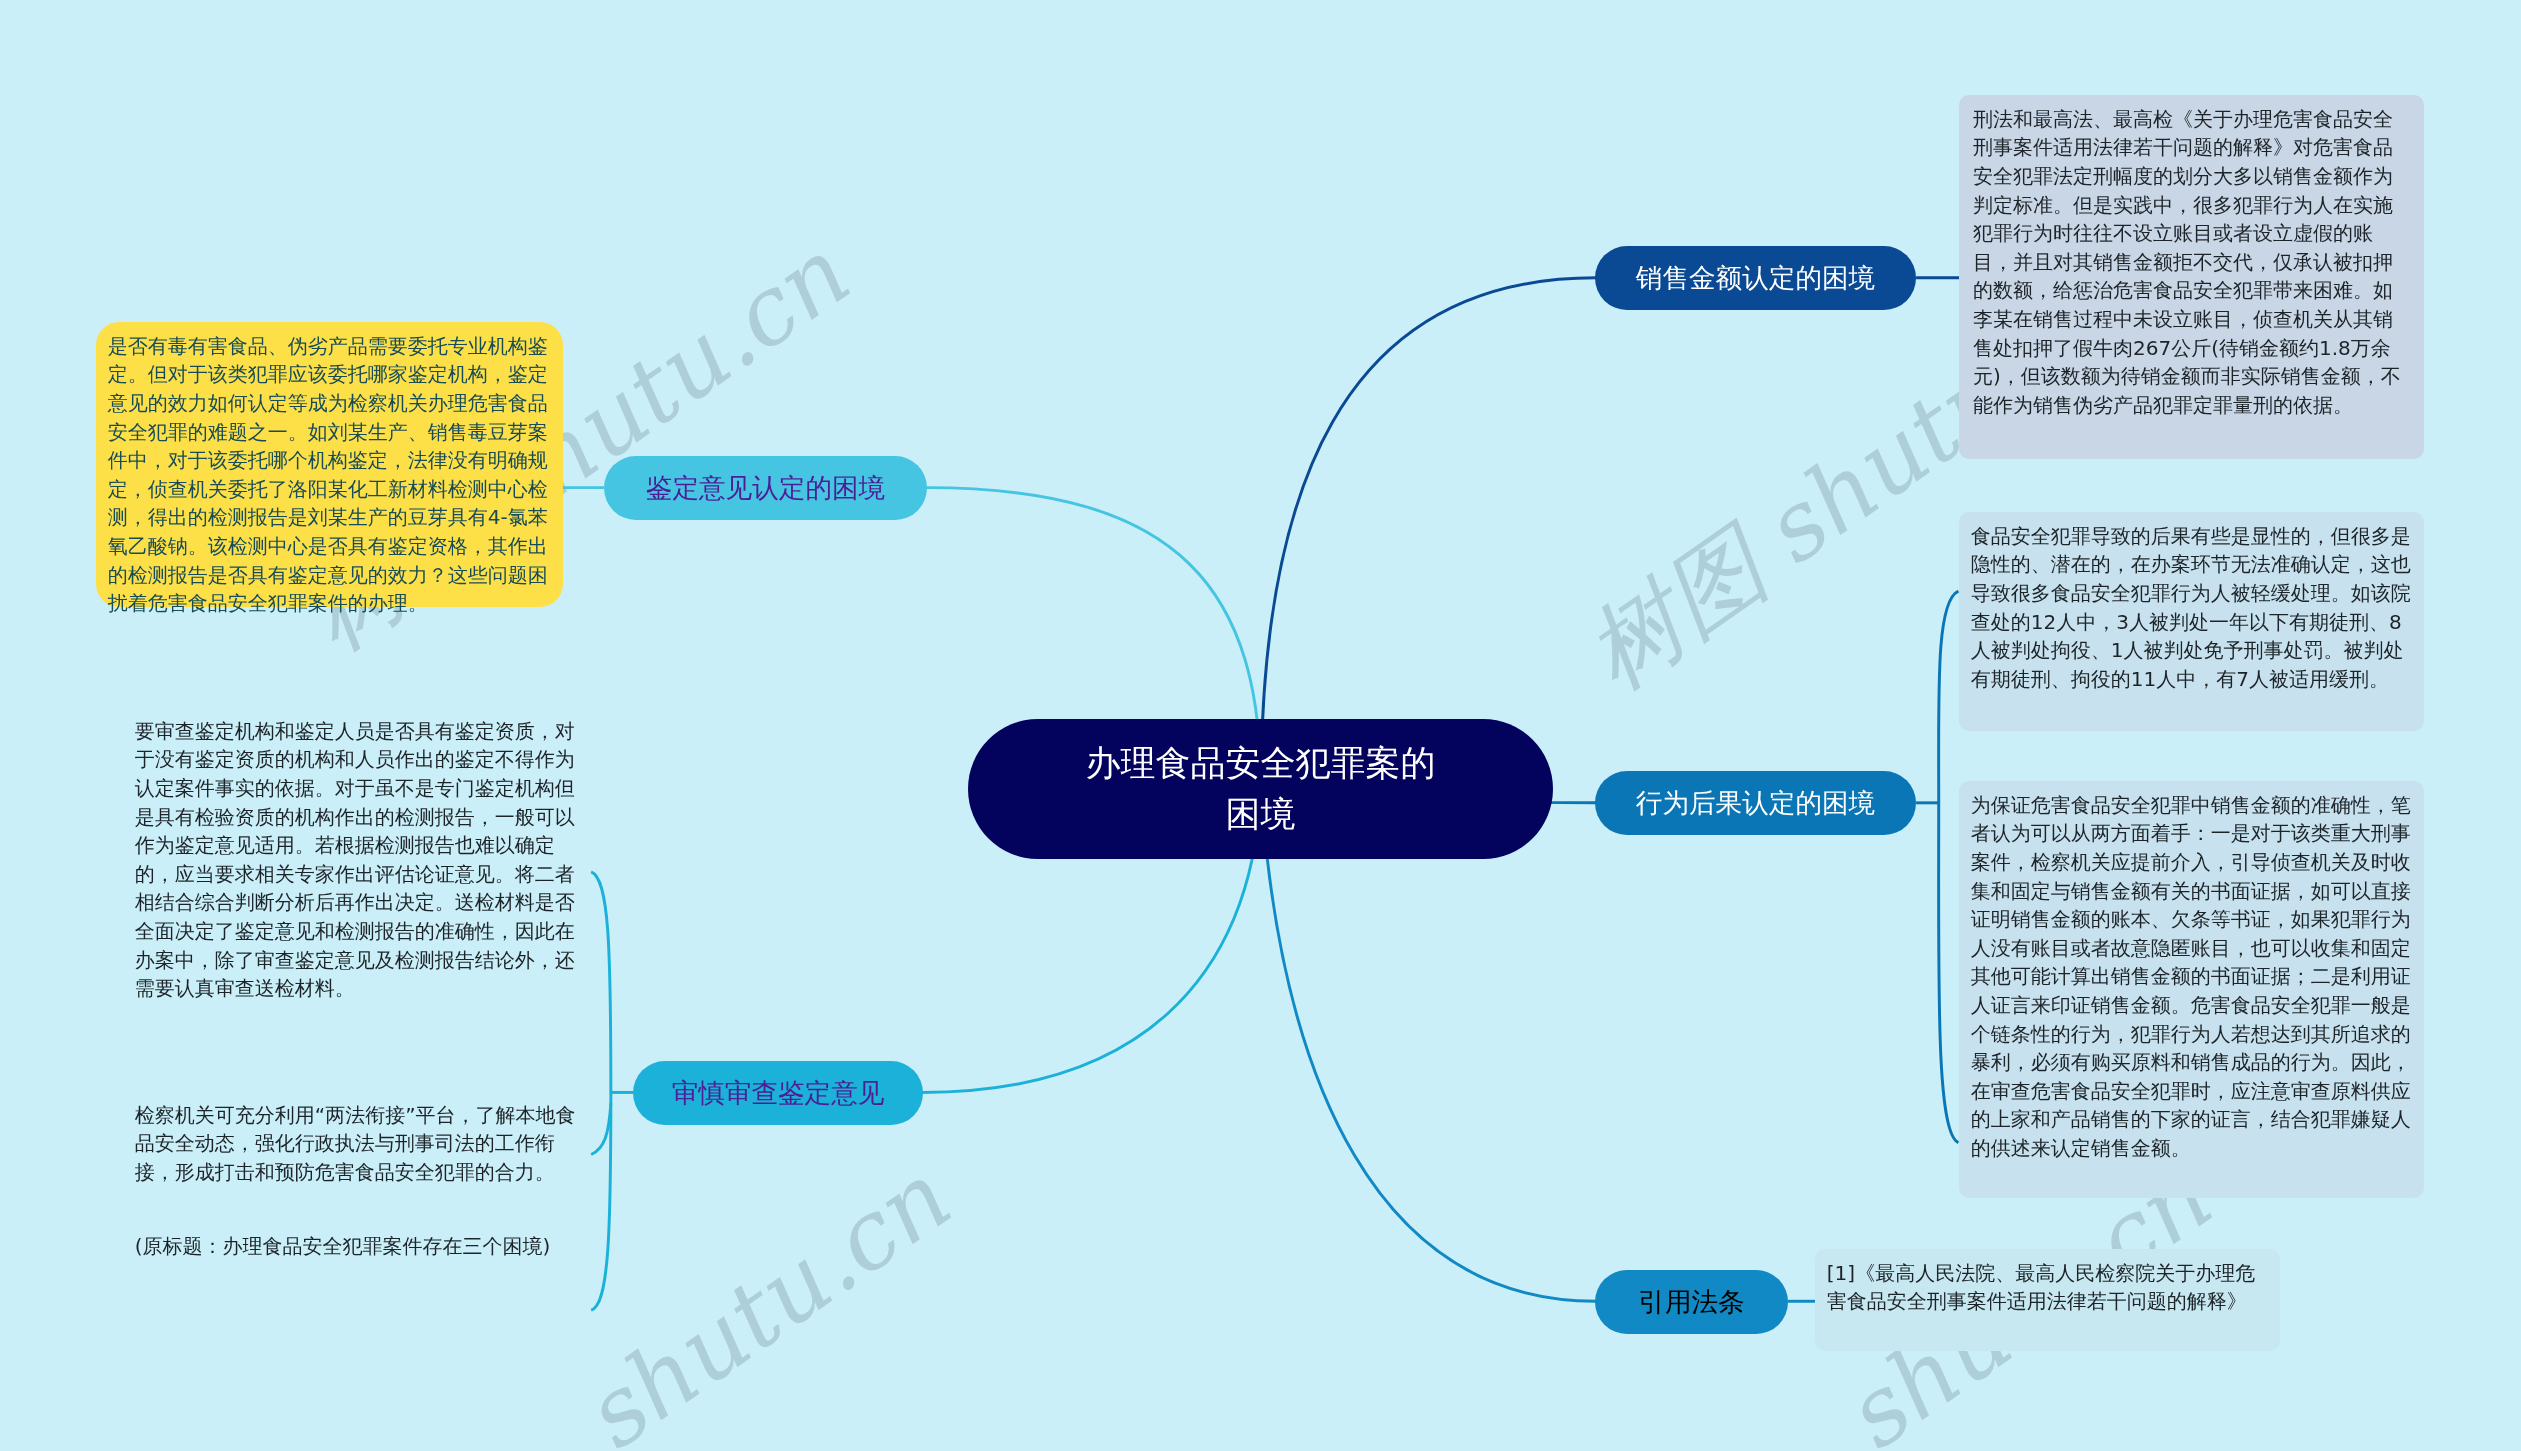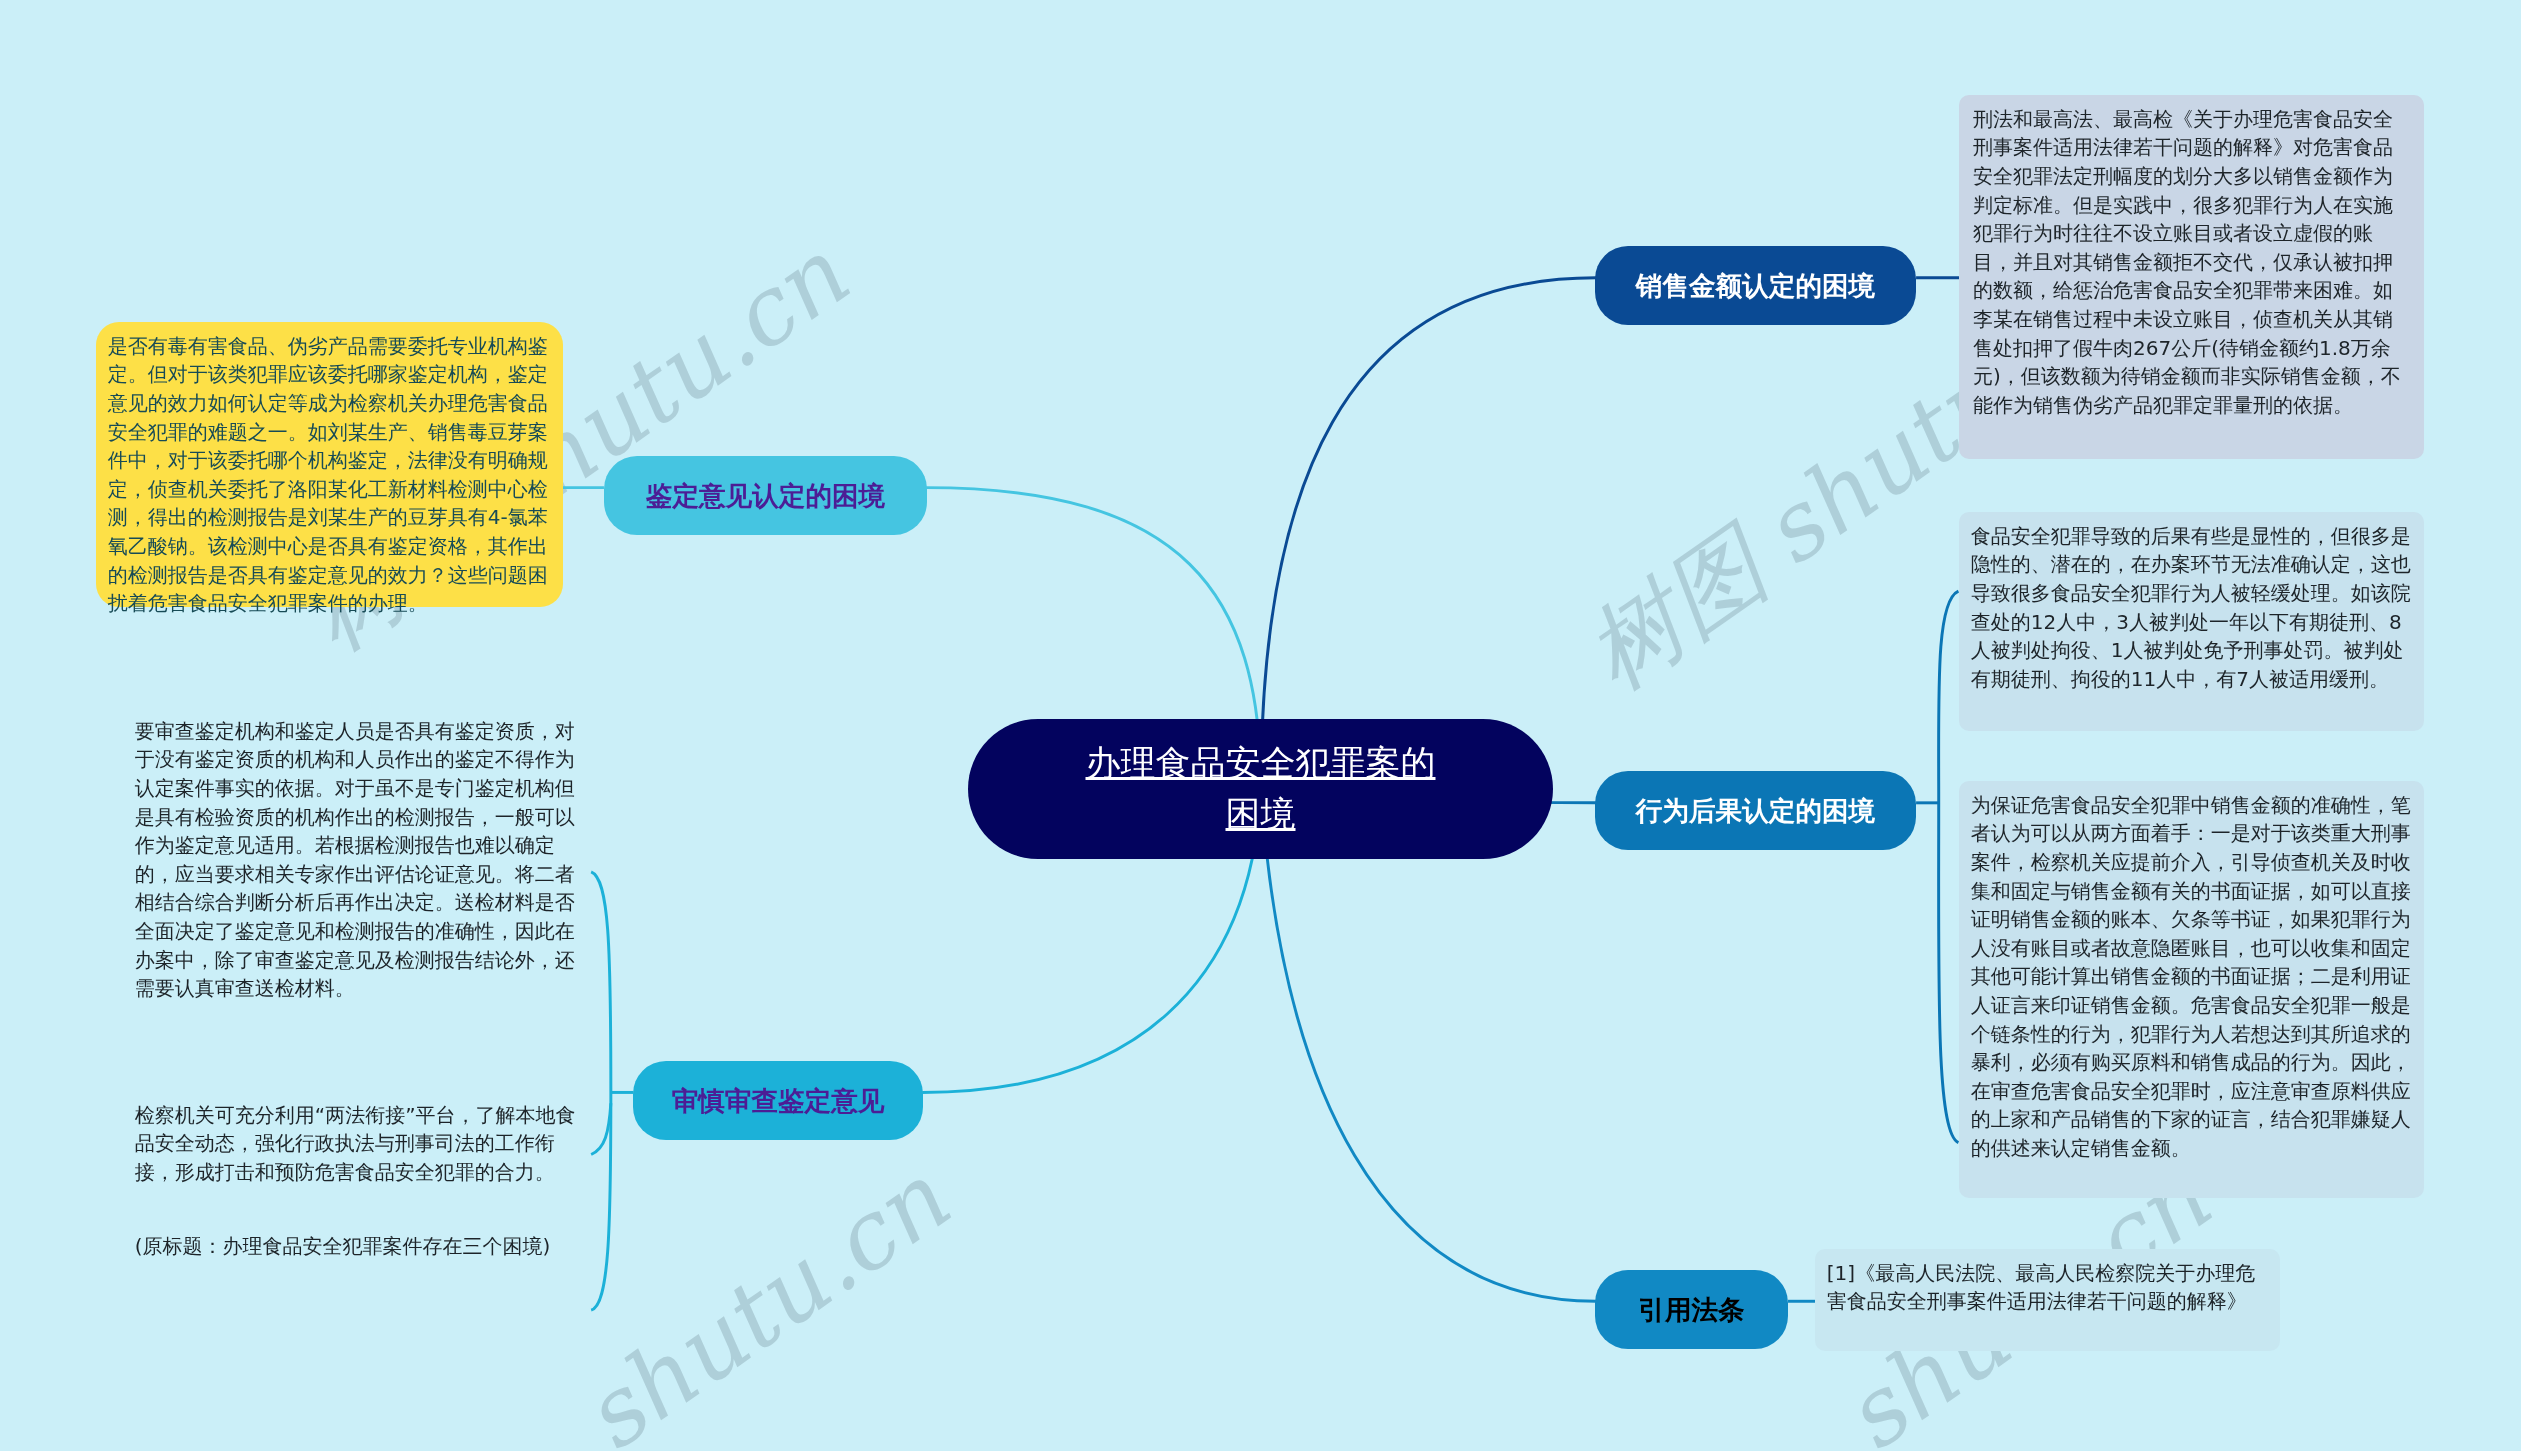--- a/index.html
+++ b/index.html
@@ -45,12 +45,11 @@
     text-decoration: underline;
   }
   .branch {
-    height: 79px;
+    height: 64px;
     font-size: 26.6px;
     border-radius: 33px;
     padding: 0 25.6px;
     white-space: nowrap;
-    font-weight: bold;
   }
   .b-sales   { left: 1595px; top: 246px; width: 321px; background: #0a4a94; color: #ffffff; }
   .b-result  { left: 1595px; top: 771px; width: 321px; background: #0b76b5; color: #ffffff; }

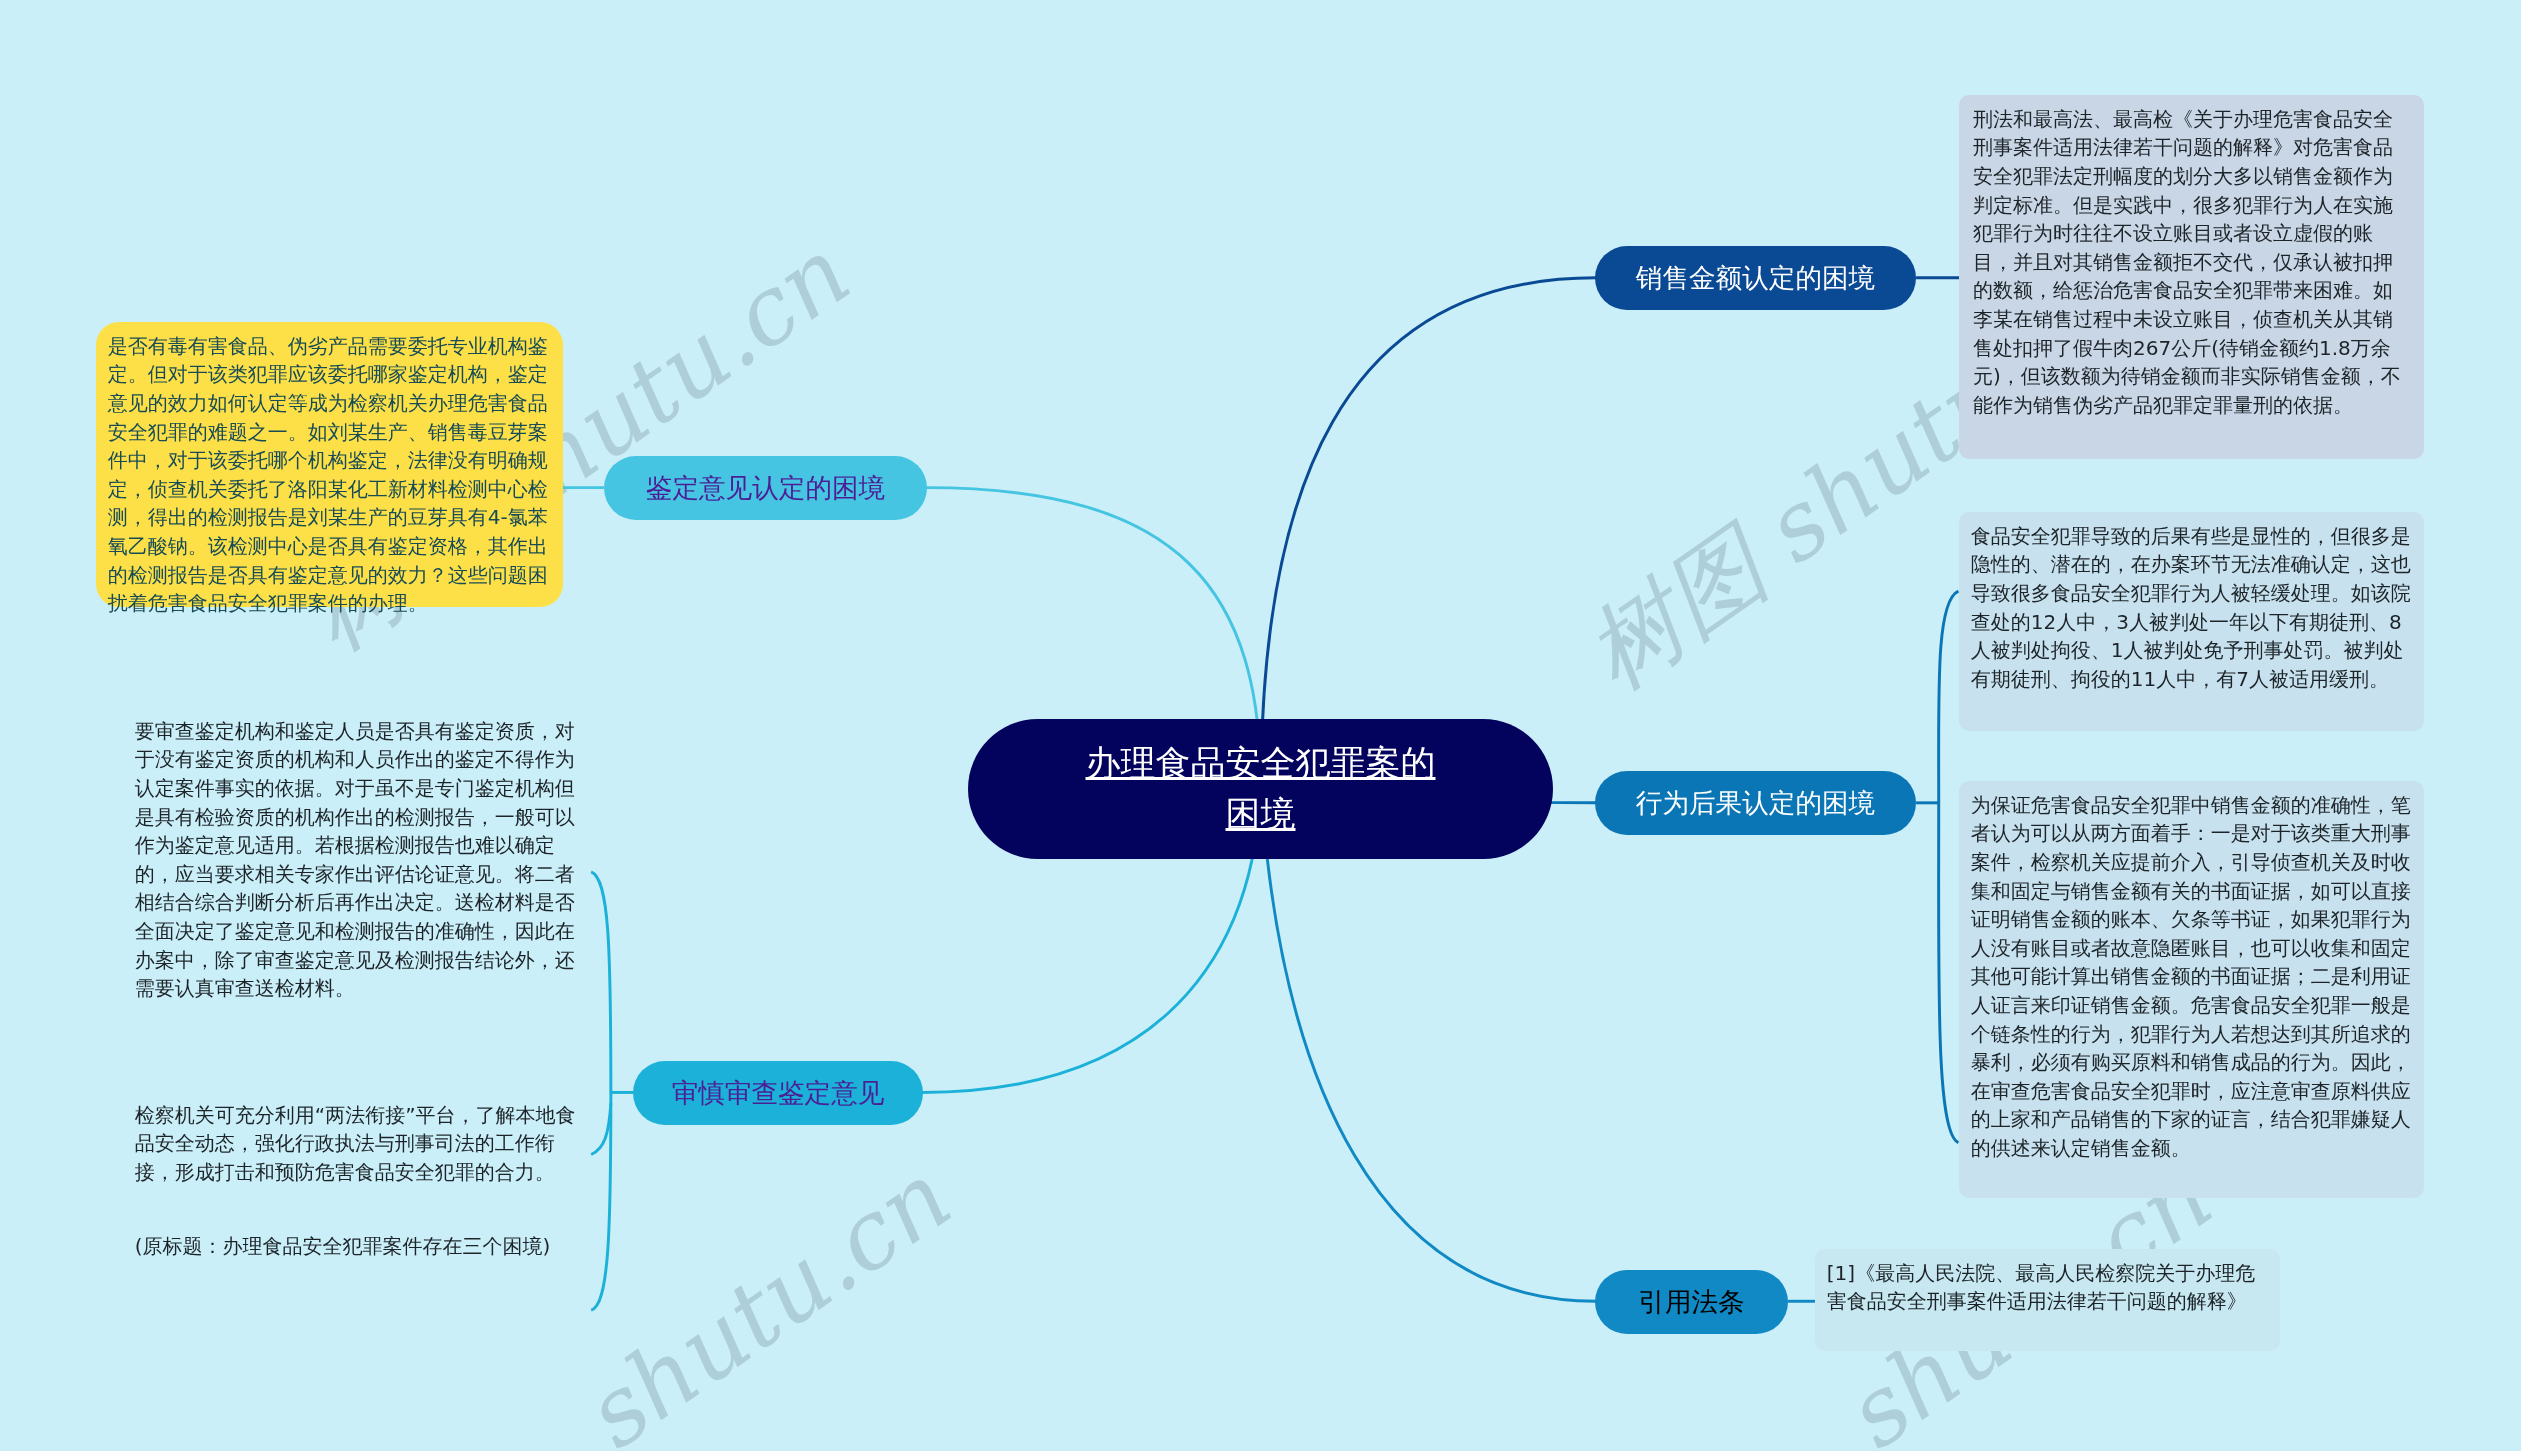--- a/index.html
+++ b/index.html
@@ -42,7 +42,6 @@
     line-height: 51px;
     border-radius: 71px;
     padding: 0 108px;
-    text-decoration: underline;
   }
   .branch {
     height: 64px;

